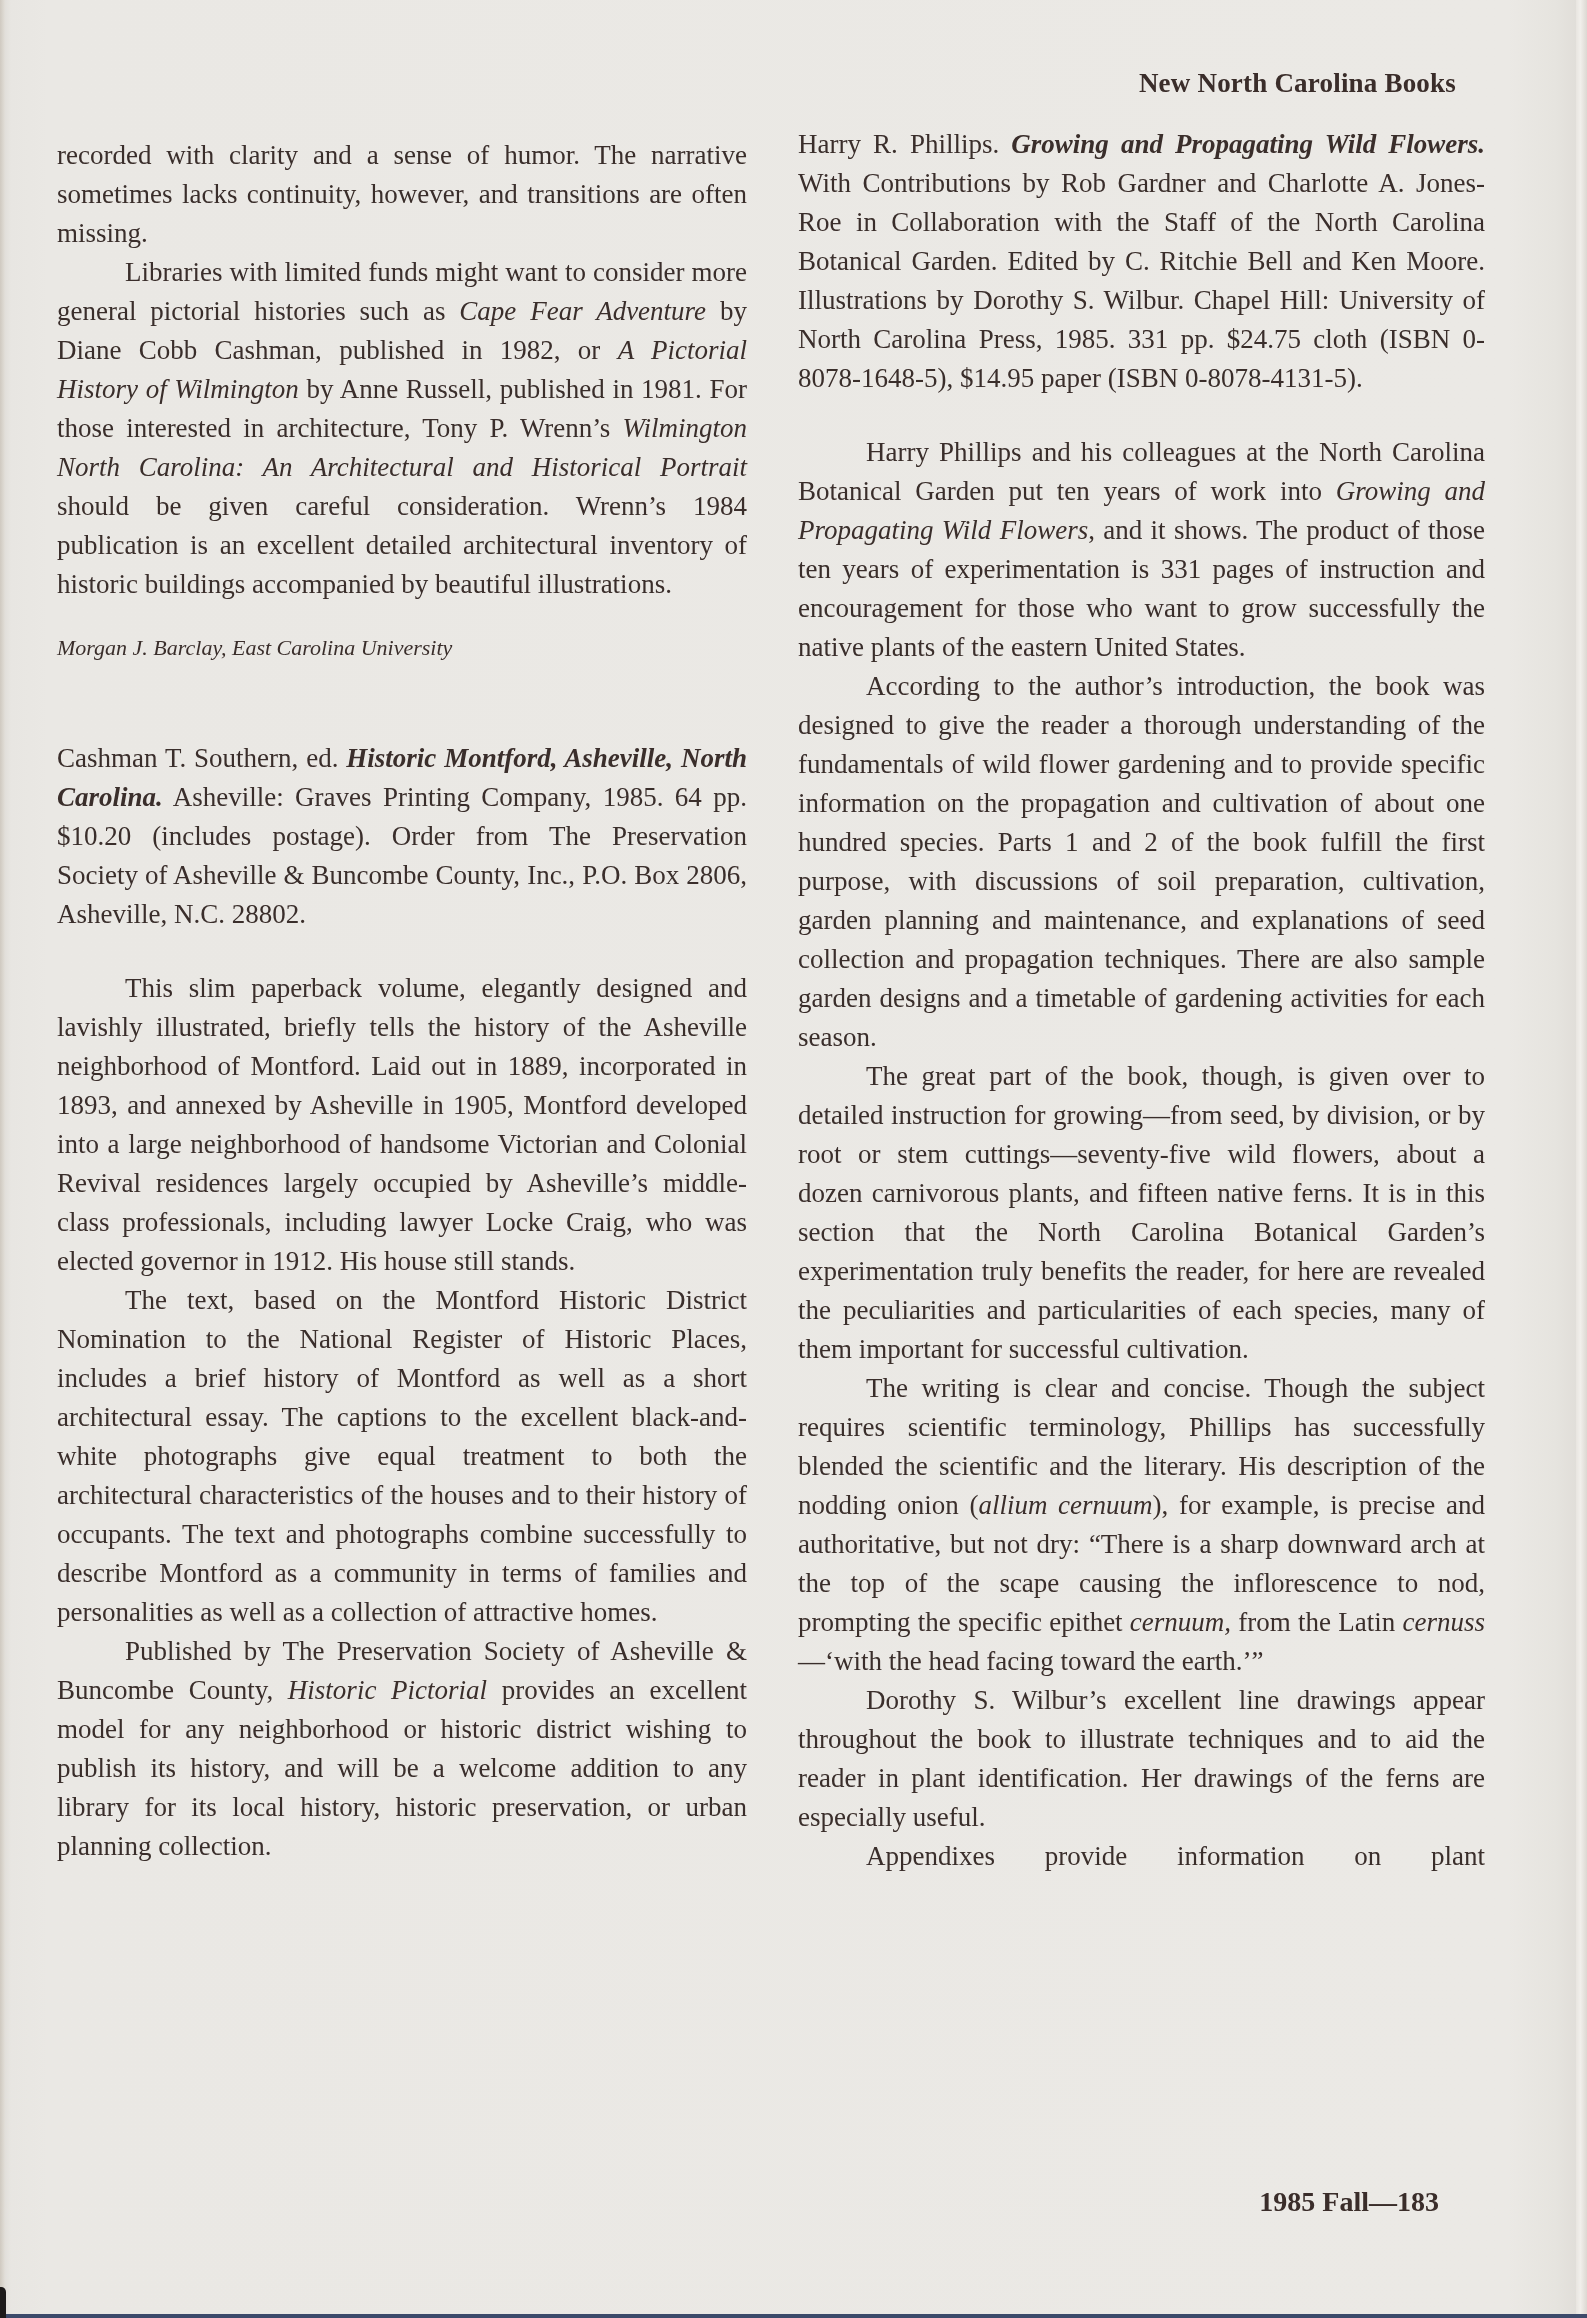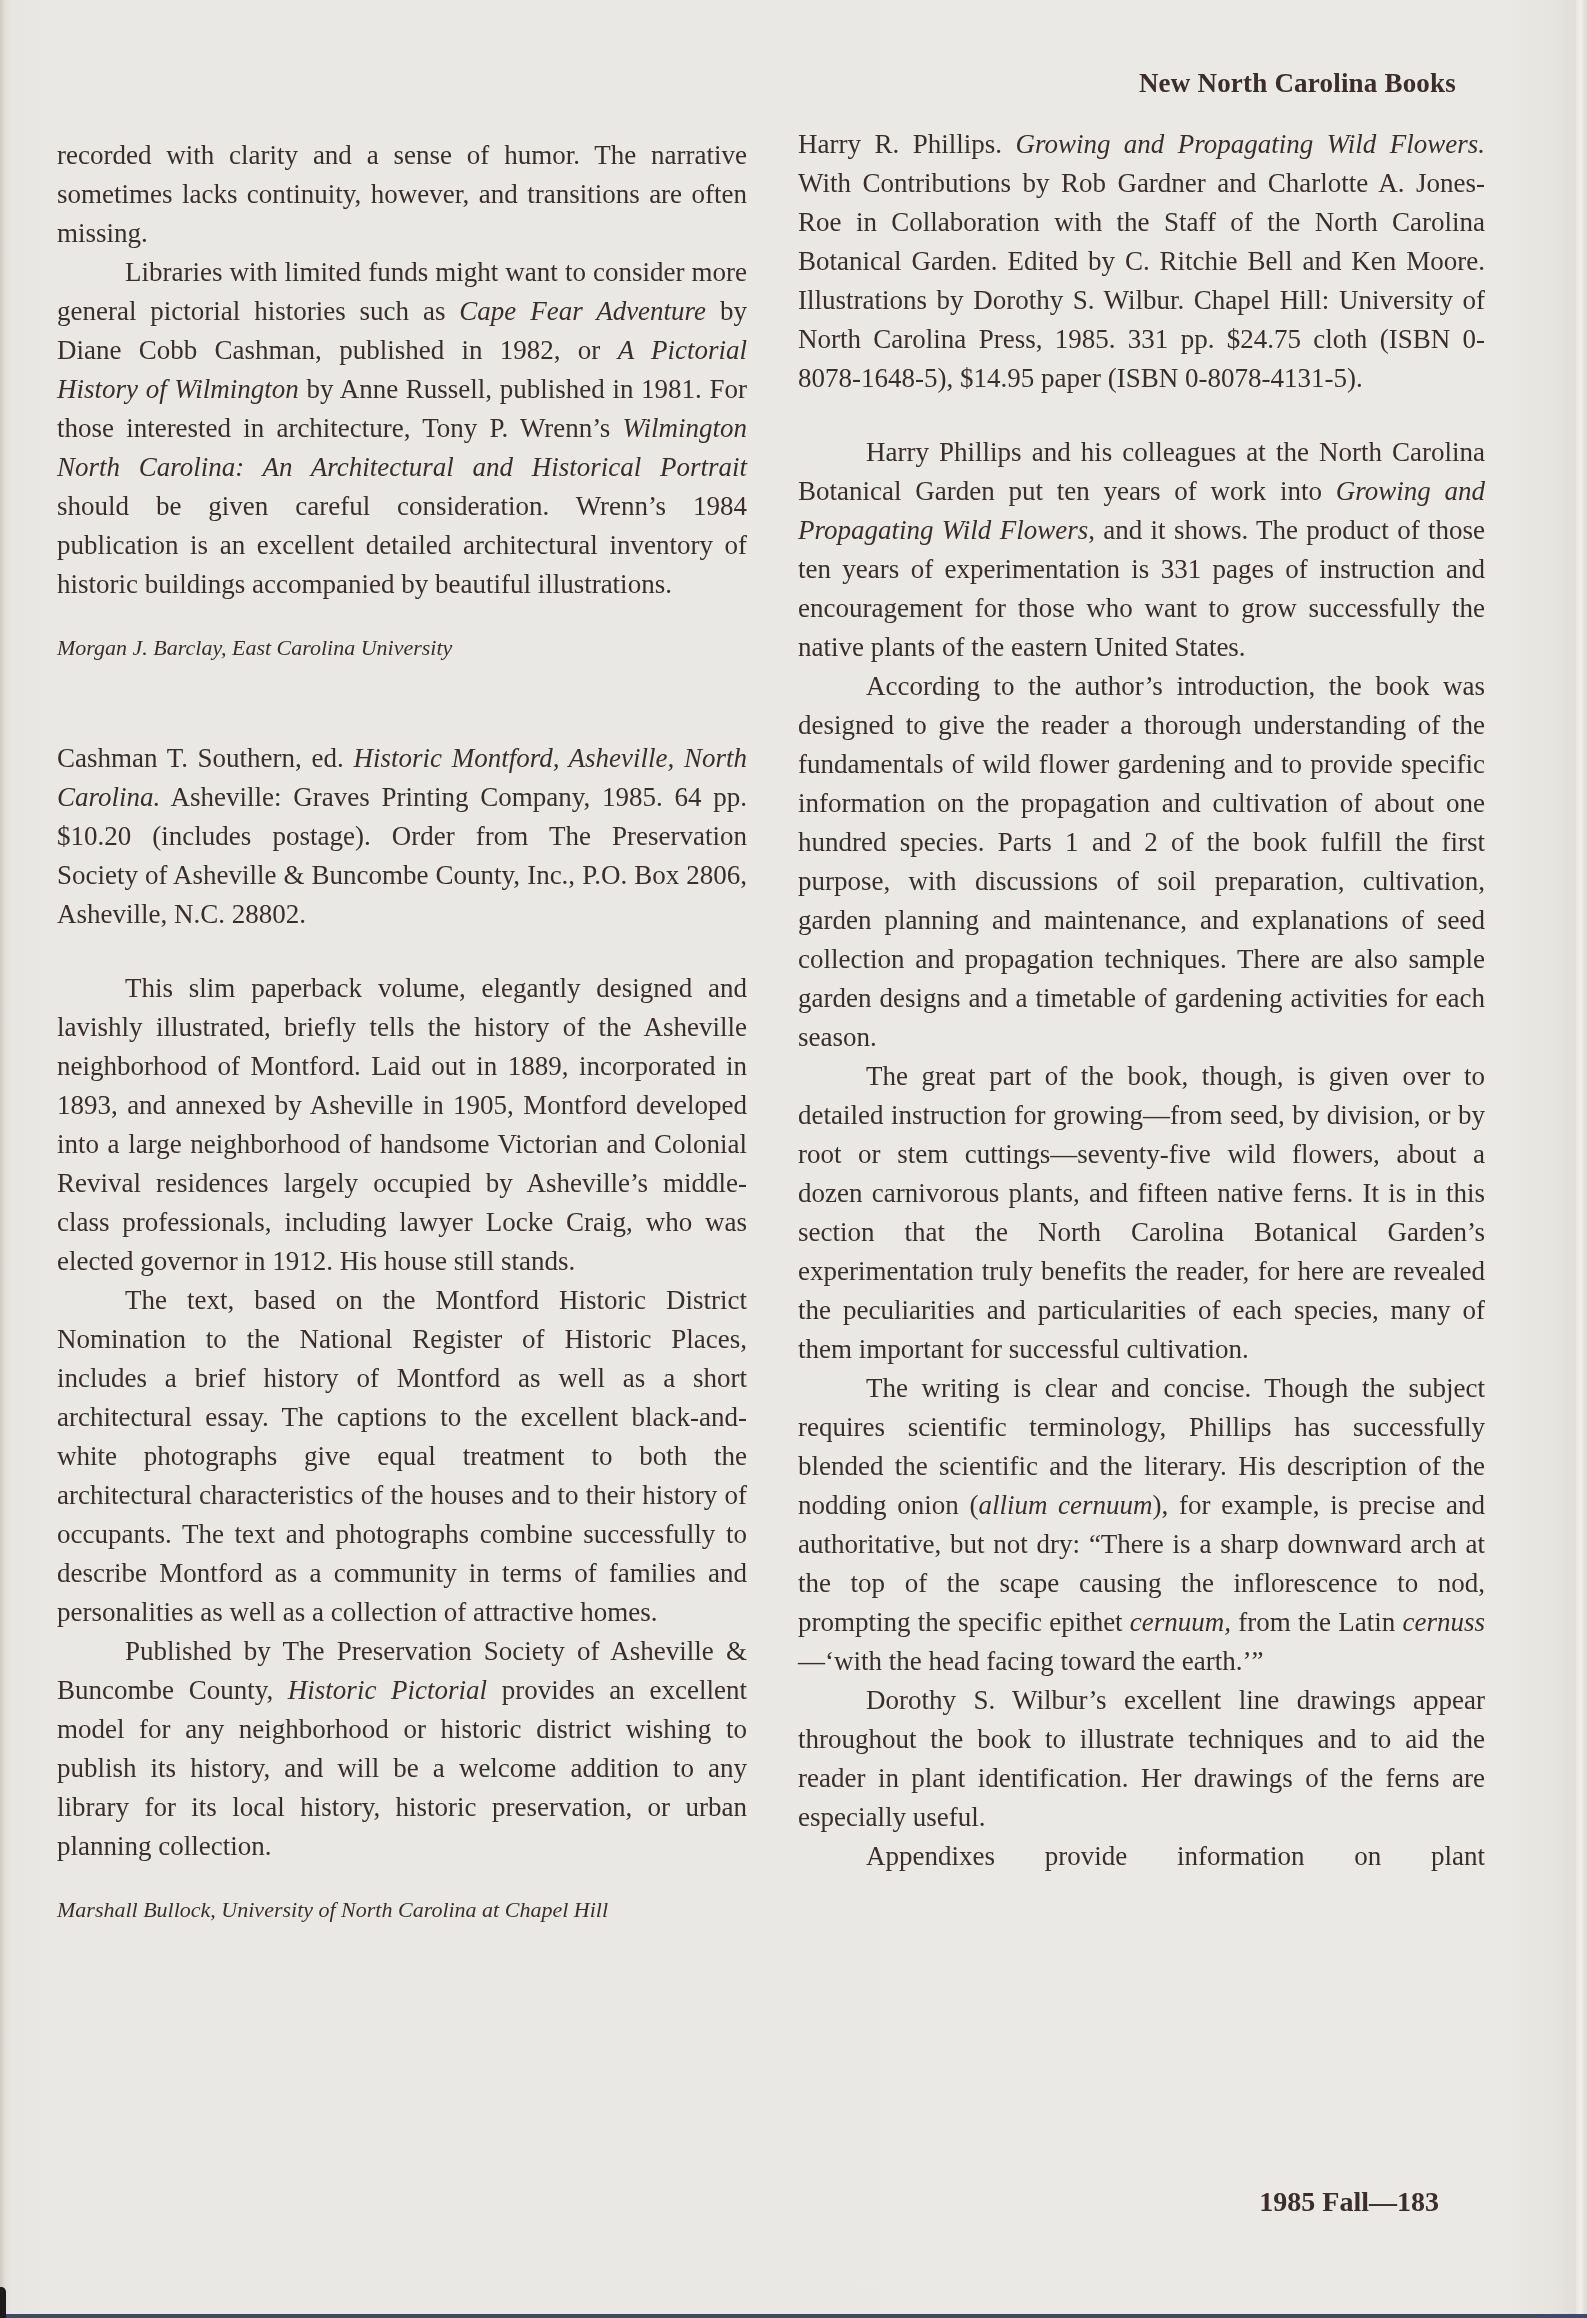--- a/index.html
+++ b/index.html
@@ -79,7 +79,7 @@
   }
   .cite .title-b {
     font-style: italic;
-    font-weight: normal;
+    font-weight: bold;
   }
   .em { font-style: italic; }
   .sig {

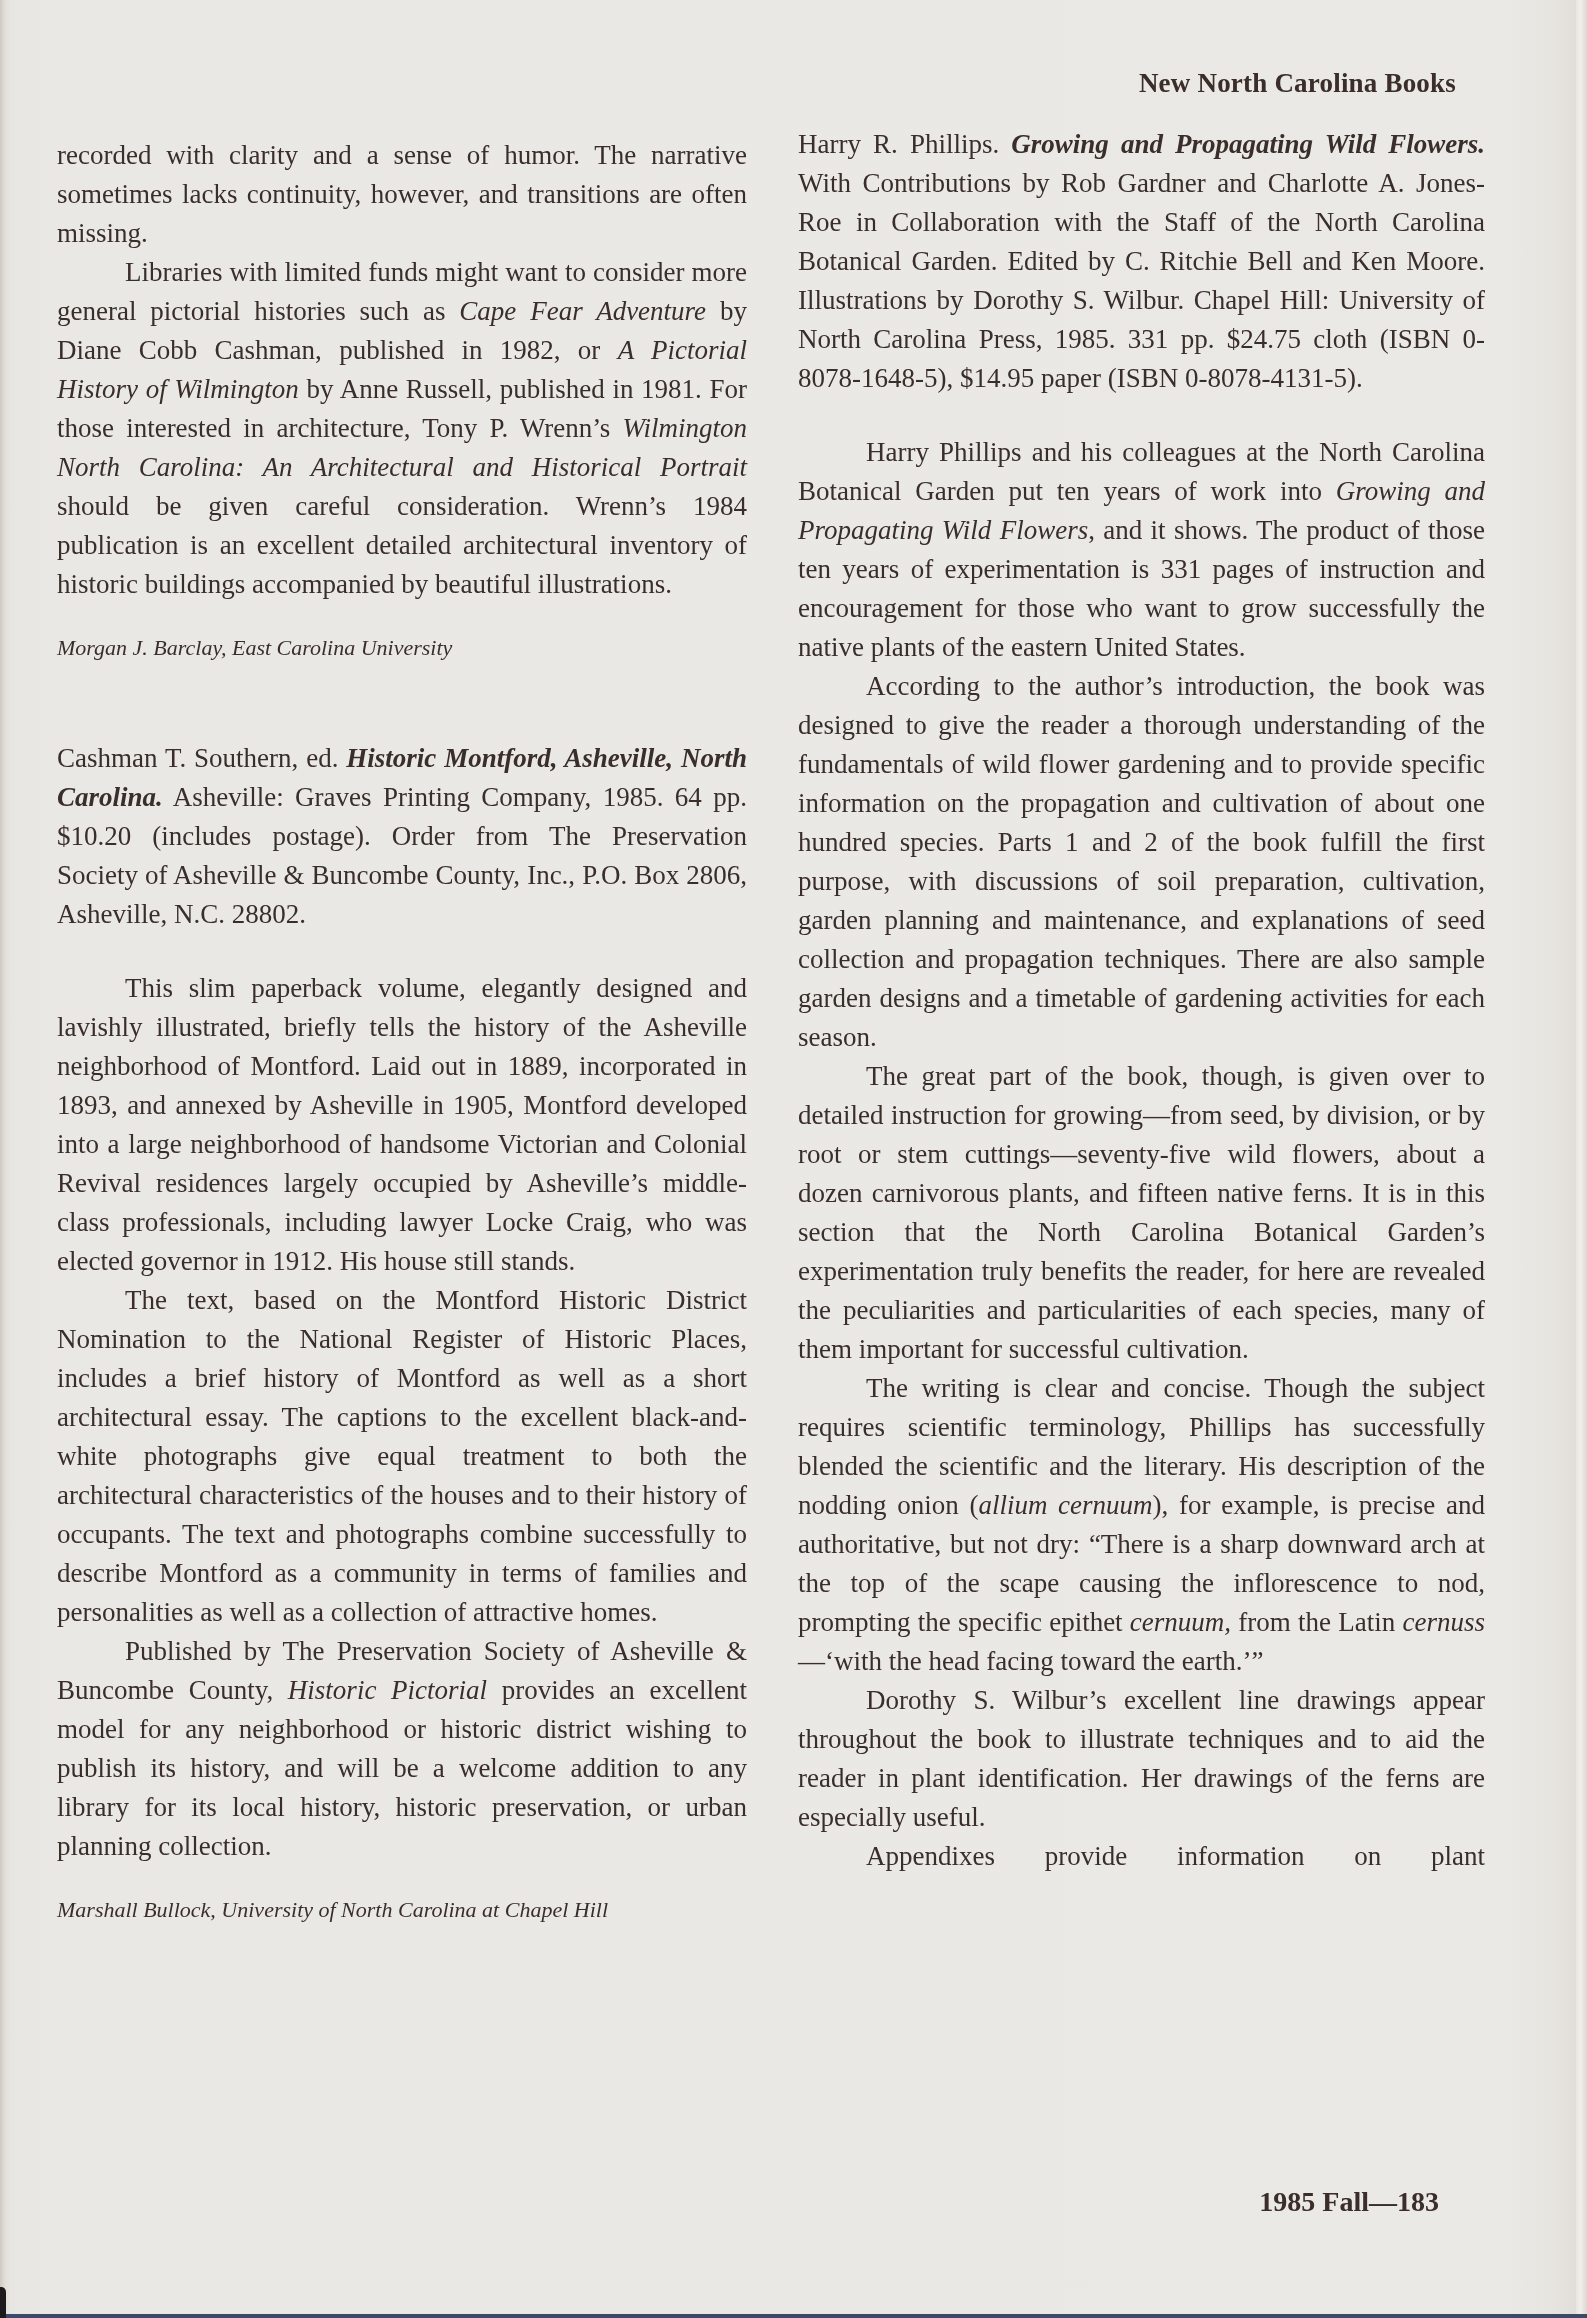--- a/index.html
+++ b/index.html
@@ -127,7 +127,6 @@
     <p class="indent"><span>Published by The Preservation Society of Asheville &amp; Buncombe County, </span><span class="em">Historic Pictorial</span><span> provides an excellent model for any neighborhood or historic district wishing to publish its history, and will be a welcome addition to any library for its local history, historic preservation, or urban planning collection.</span></p>
 
     <div class="gap-sig"></div>
-    <p class="sig">Marshall Bullock, University of North Carolina at Chapel Hill</p>
   </div>
 
   <div class="col col-right">

